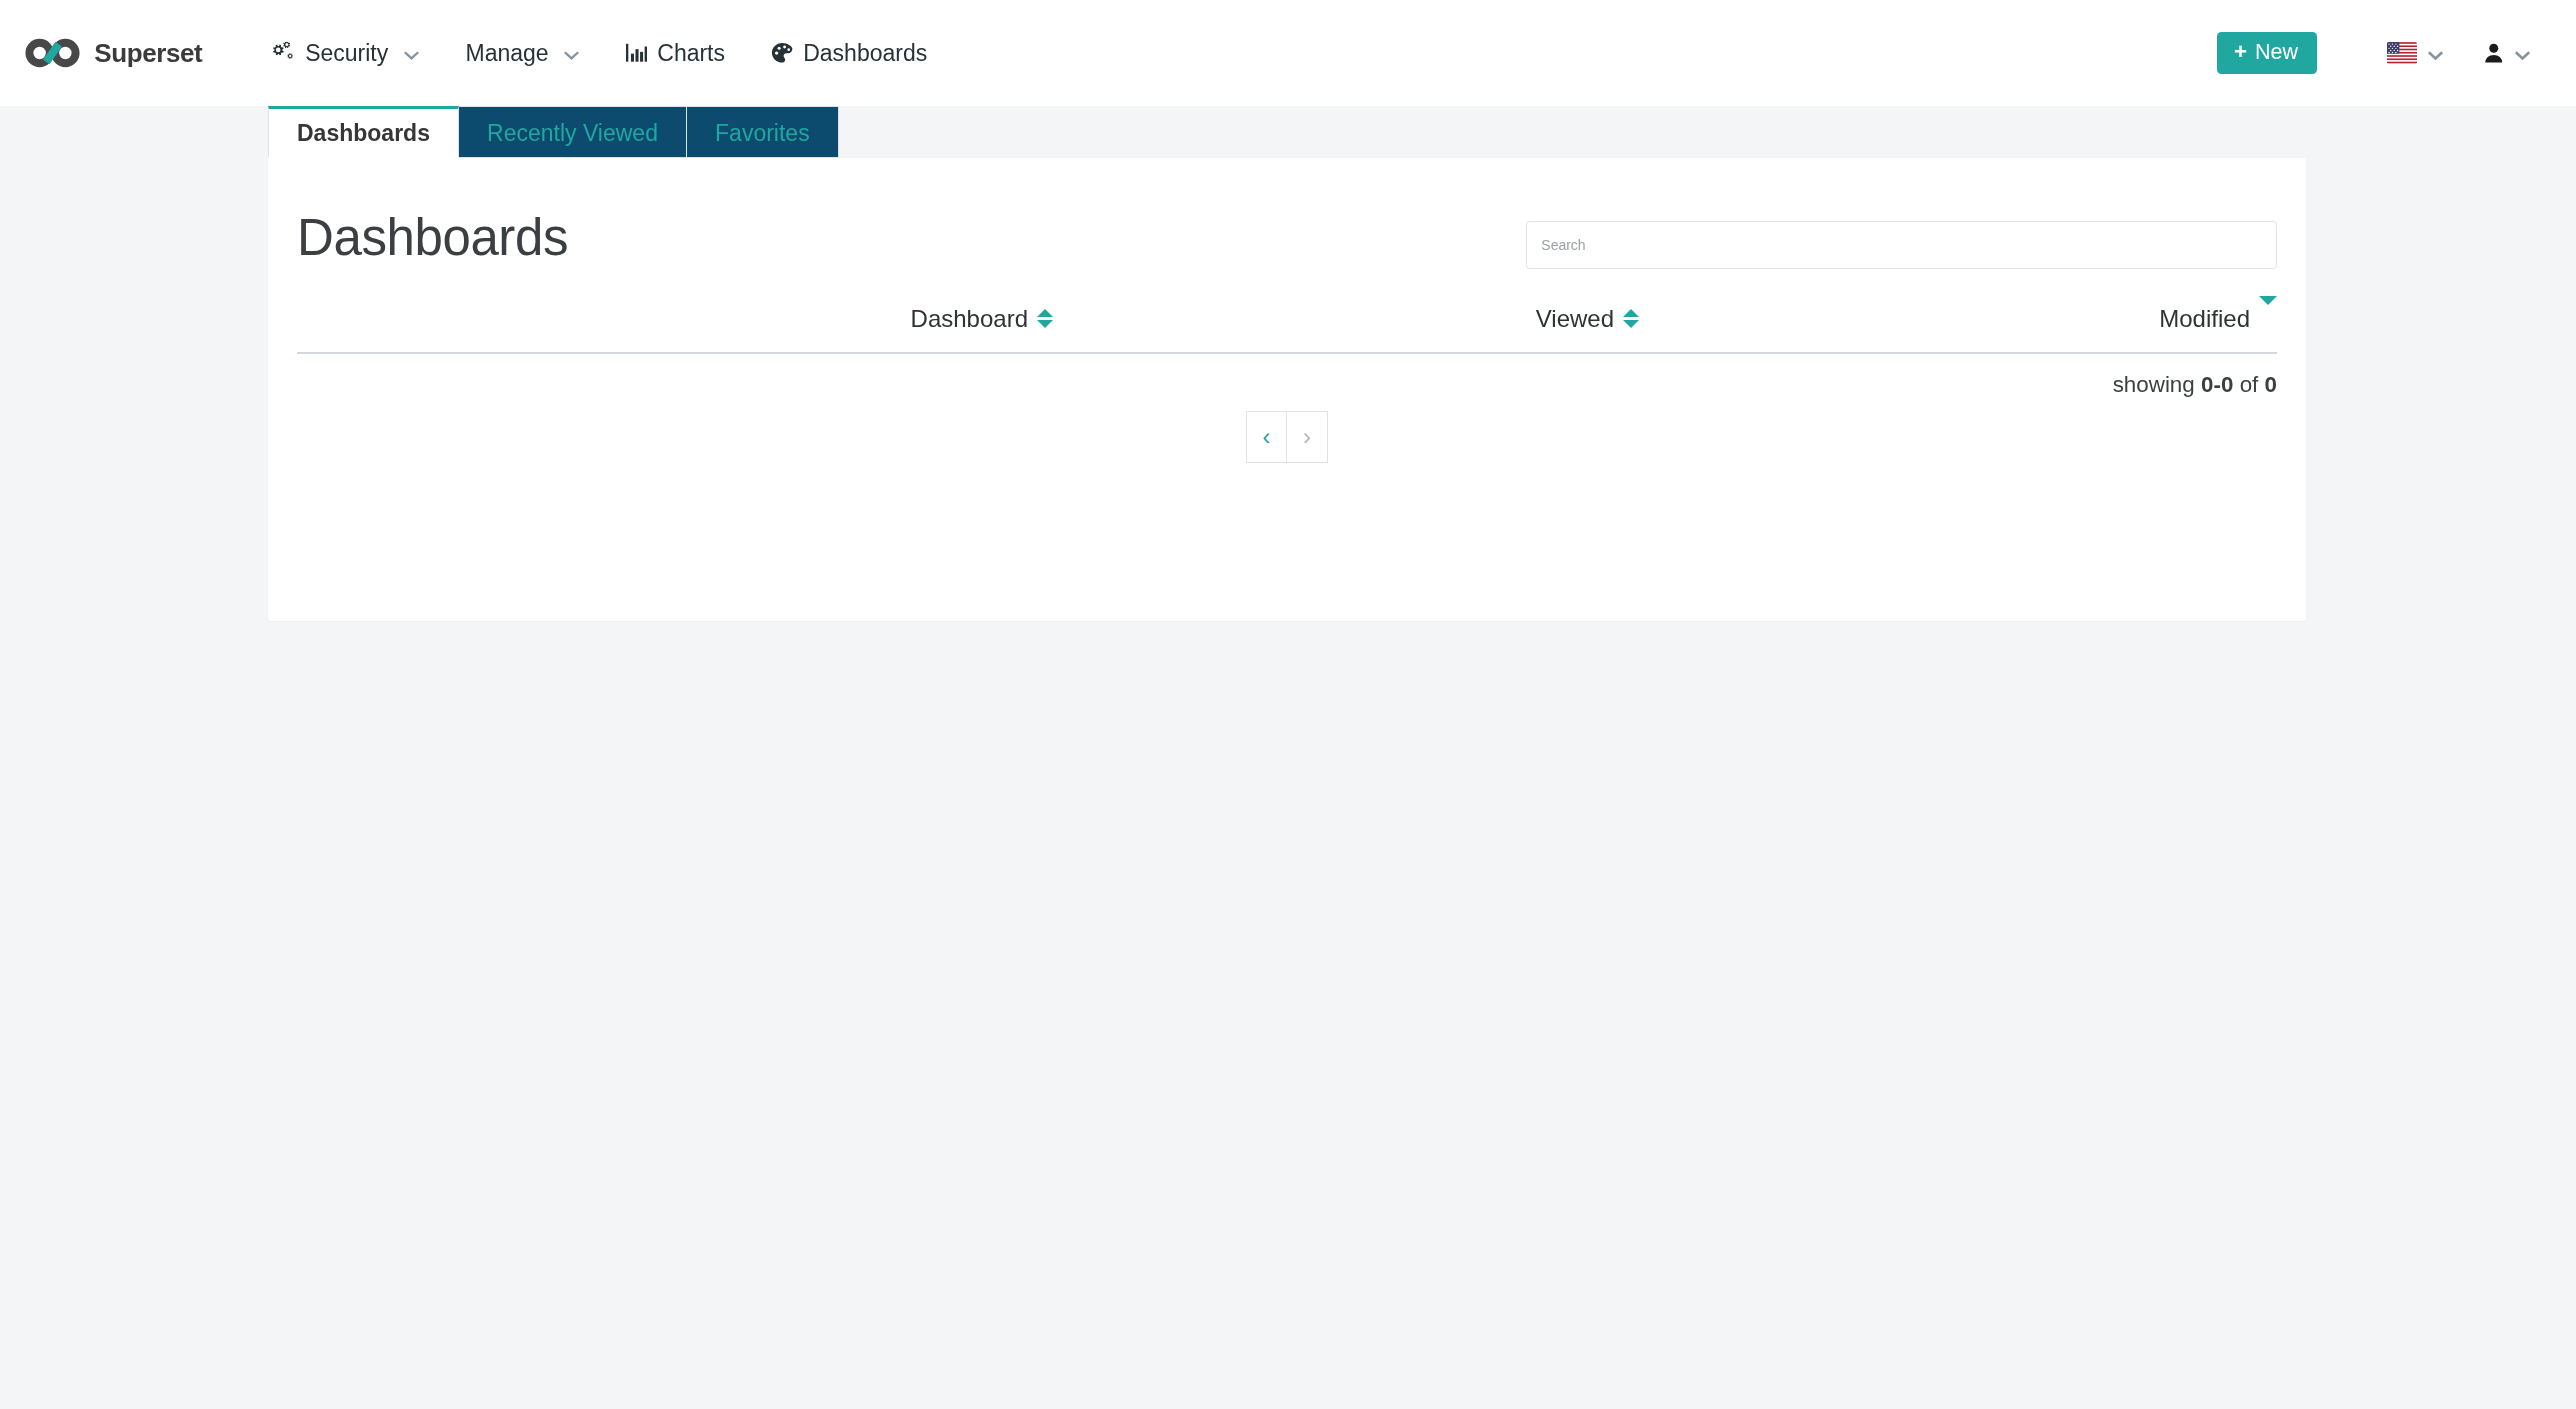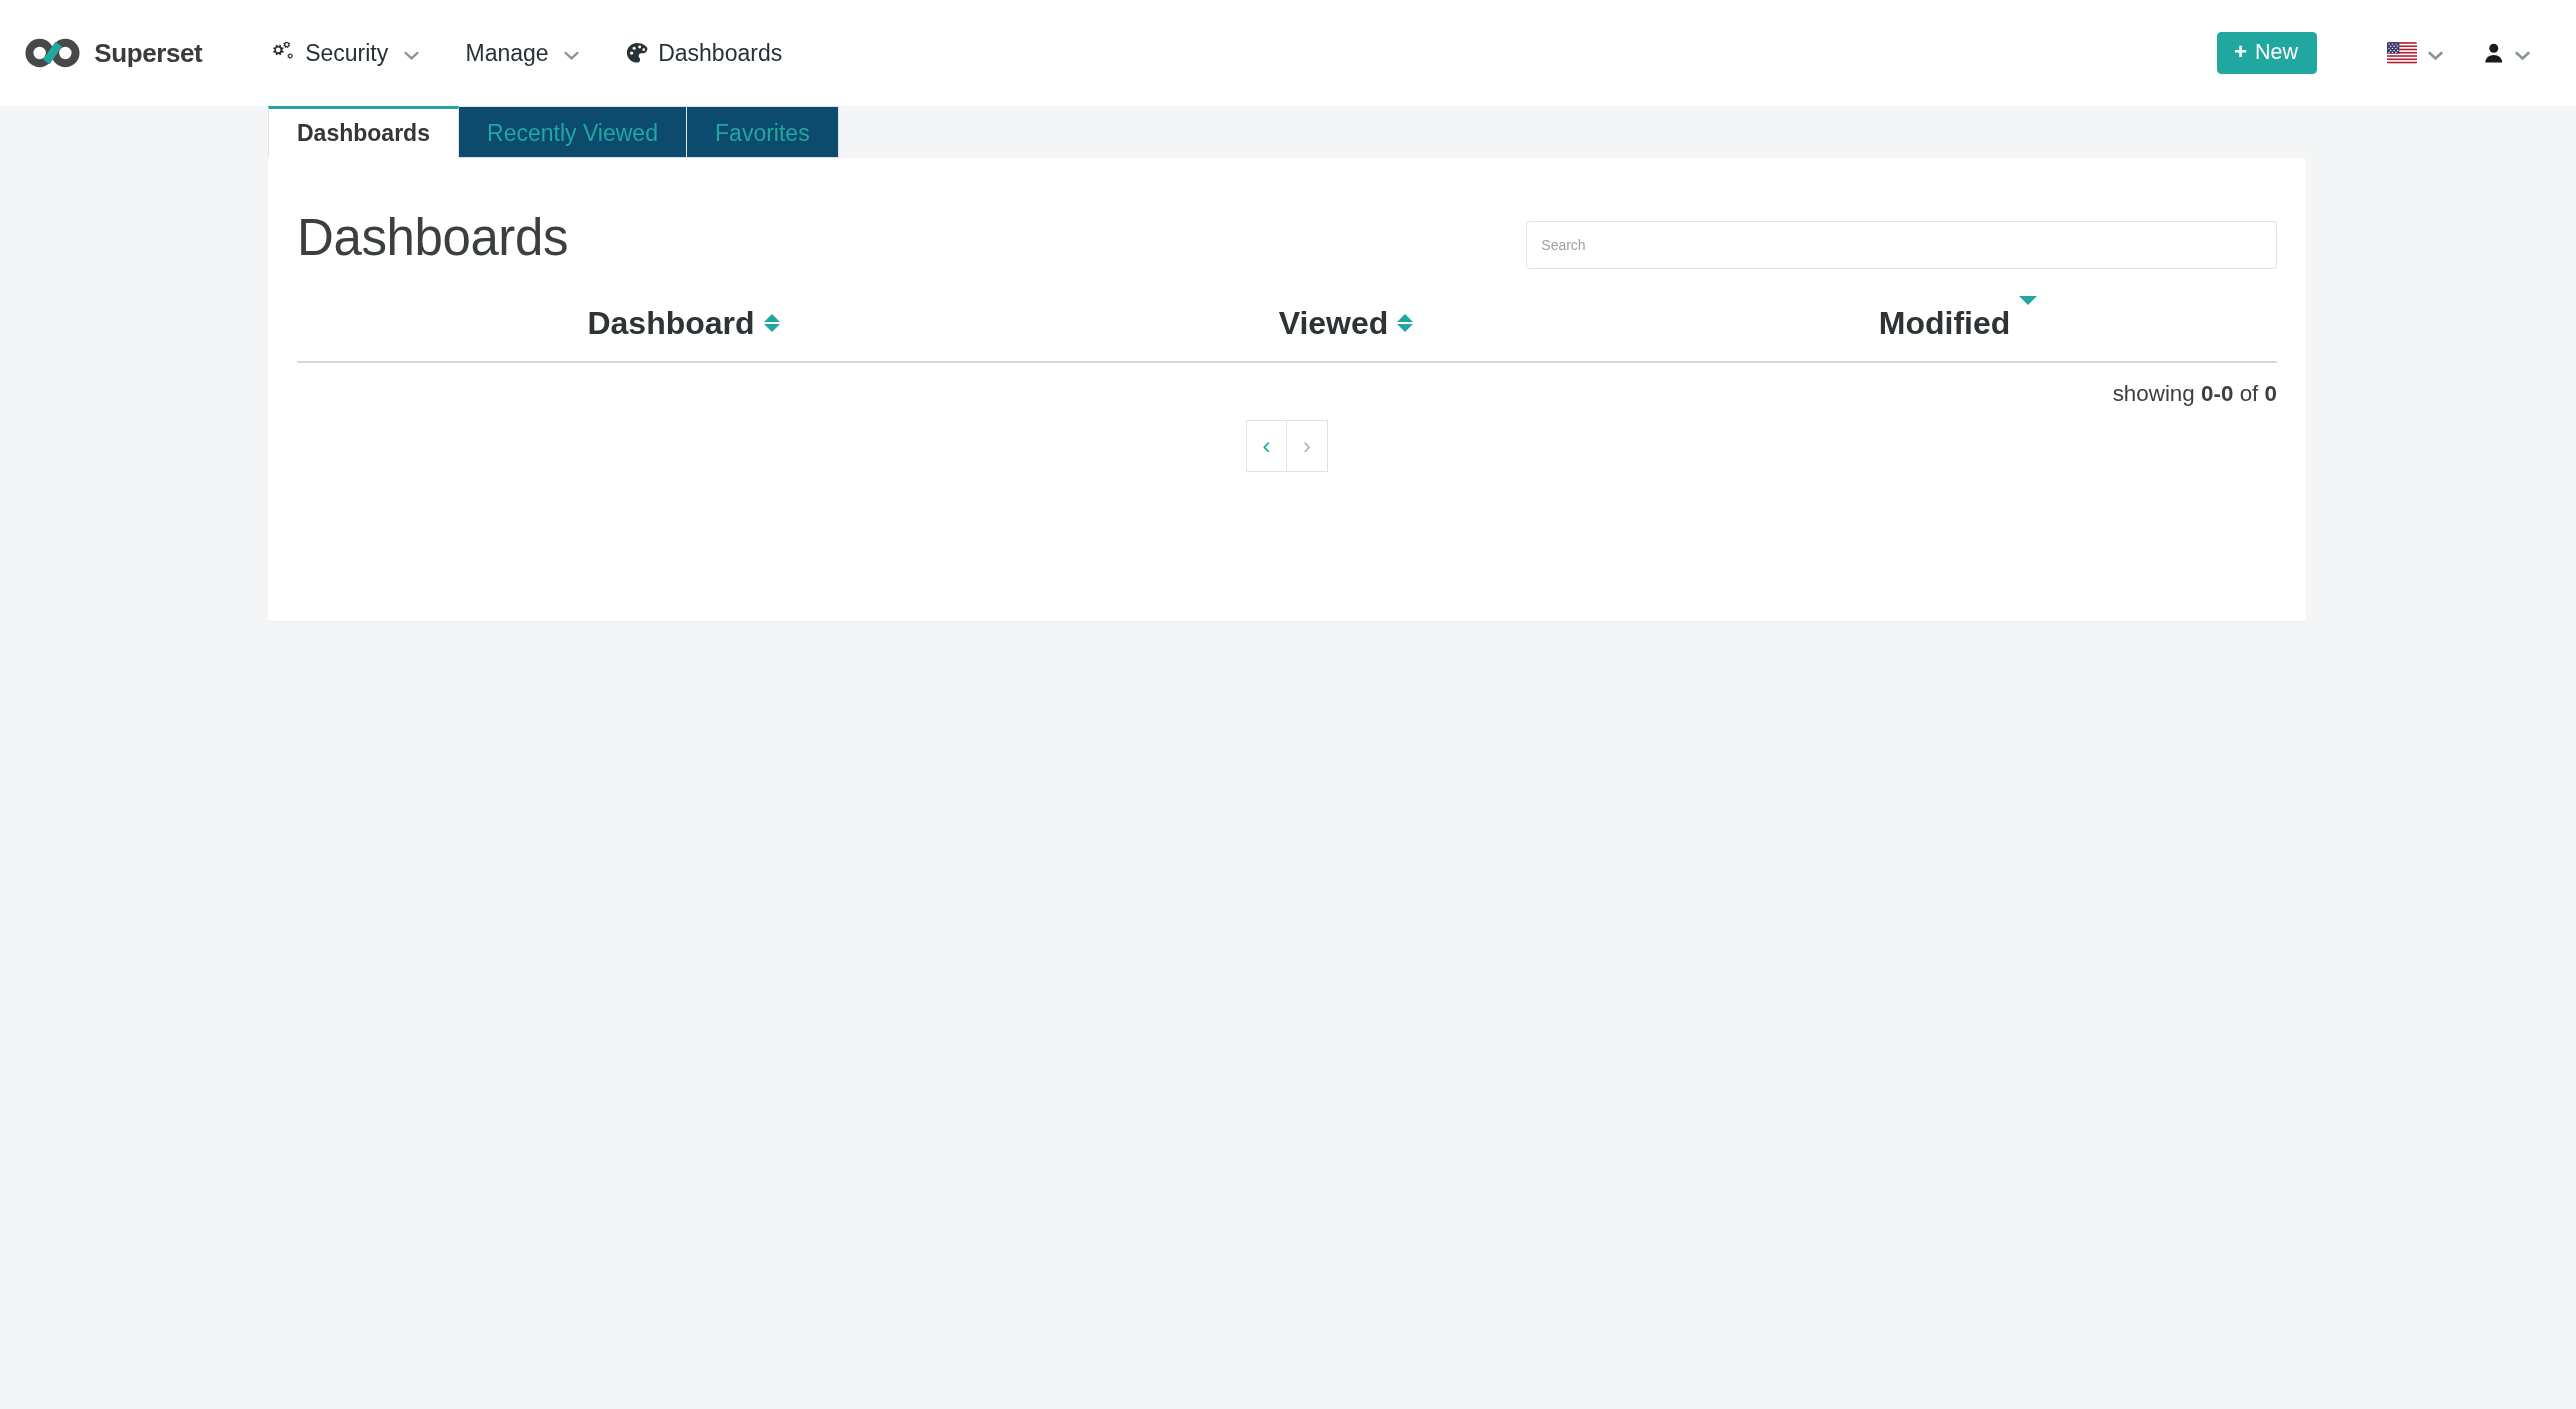--- a/index.html
+++ b/index.html
@@ -267,6 +267,18 @@
     </a>
 
 
+    <a class="nav-item" href="#">
+      <span class="nav-icon">
+        <svg width="21.5" height="21.5" viewBox="0 0 24 24" fill="currentColor" aria-hidden="true">
+          <rect x="0" y="2" width="2.6" height="20"></rect>
+          <rect x="5.5" y="13" width="3.4" height="9"></rect>
+          <rect x="10.6" y="8" width="3.4" height="14"></rect>
+          <rect x="15.7" y="11" width="3.4" height="11"></rect>
+          <rect x="20.8" y="5" width="3.2" height="17"></rect>
+        </svg>
+      </span>
+      <span class="nav-label">Charts</span>
+    </a>
 
     <a class="nav-item" href="#">
       <span class="nav-icon">

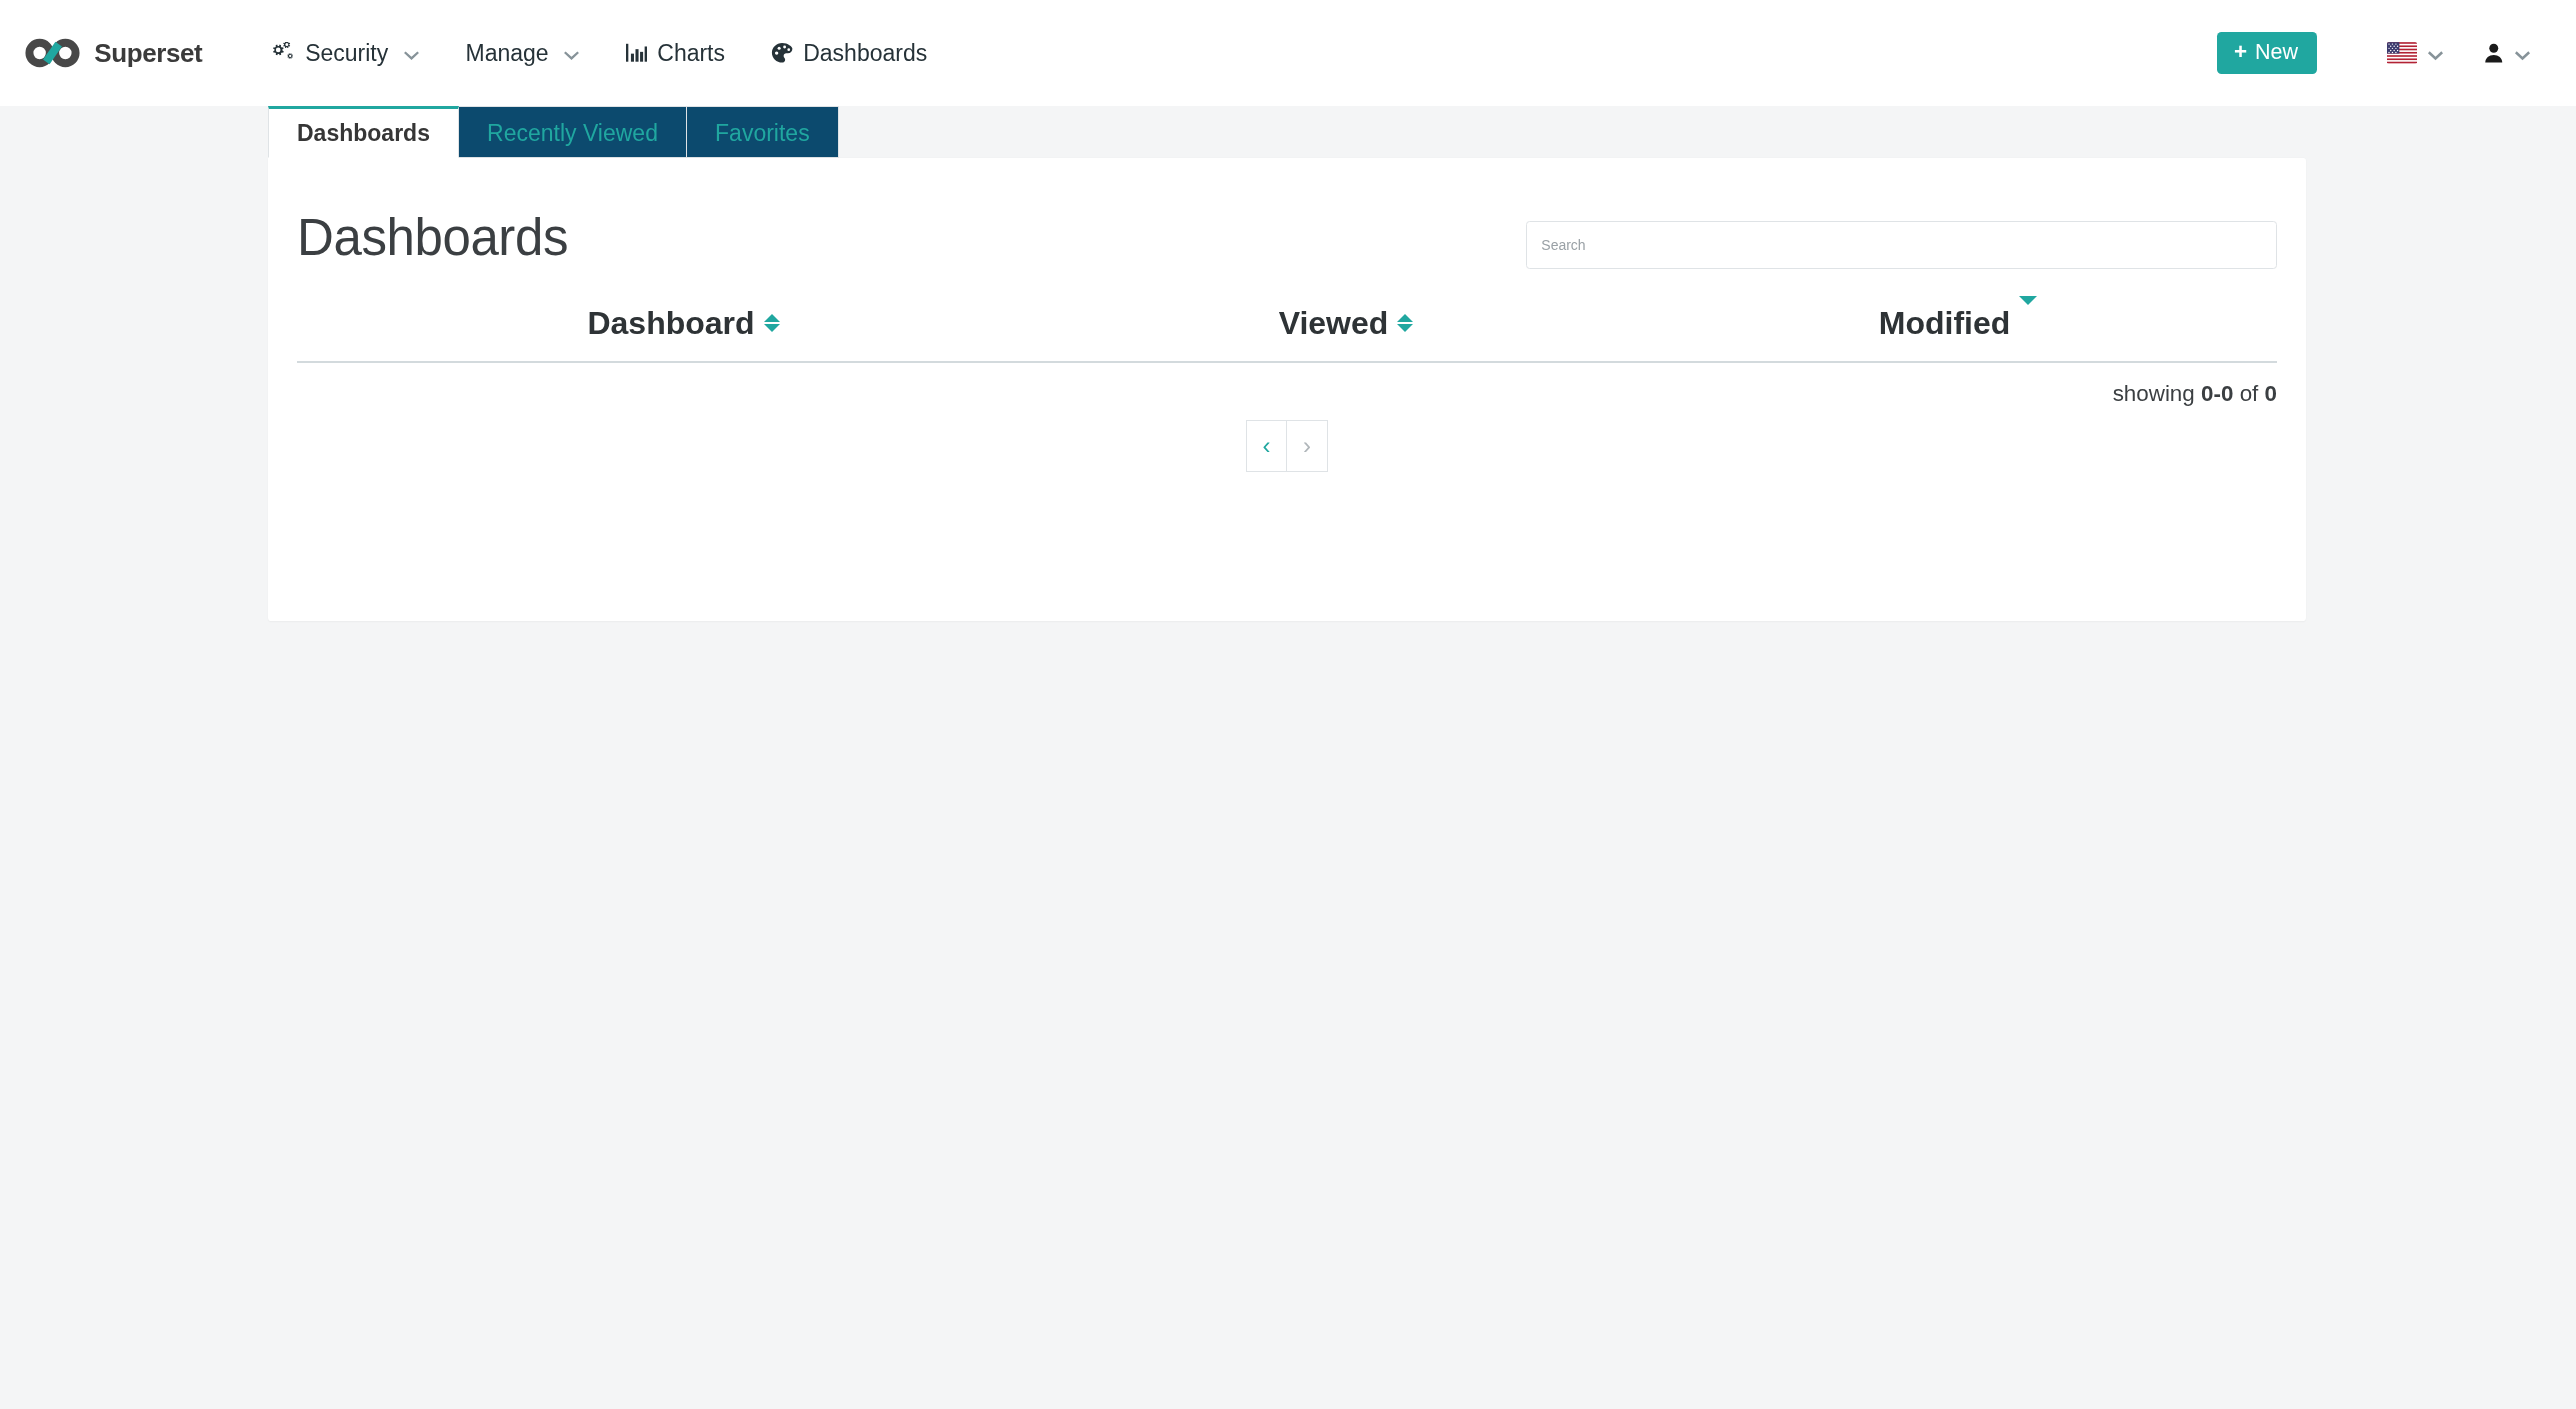--- a/index.html
+++ b/index.html
@@ -171,9 +171,9 @@
     margin-top: 36px;
   }
   table.listing thead th {
-    text-align: center;
-    font-size: 32px;
-    font-weight: bold;
+    text-align: right;
+    font-size: 24px;
+    font-weight: normal;
     color: #2e3336;
     padding: 0 0 19.7px 0;
     border-bottom: 2.7px solid #d3dadd;

